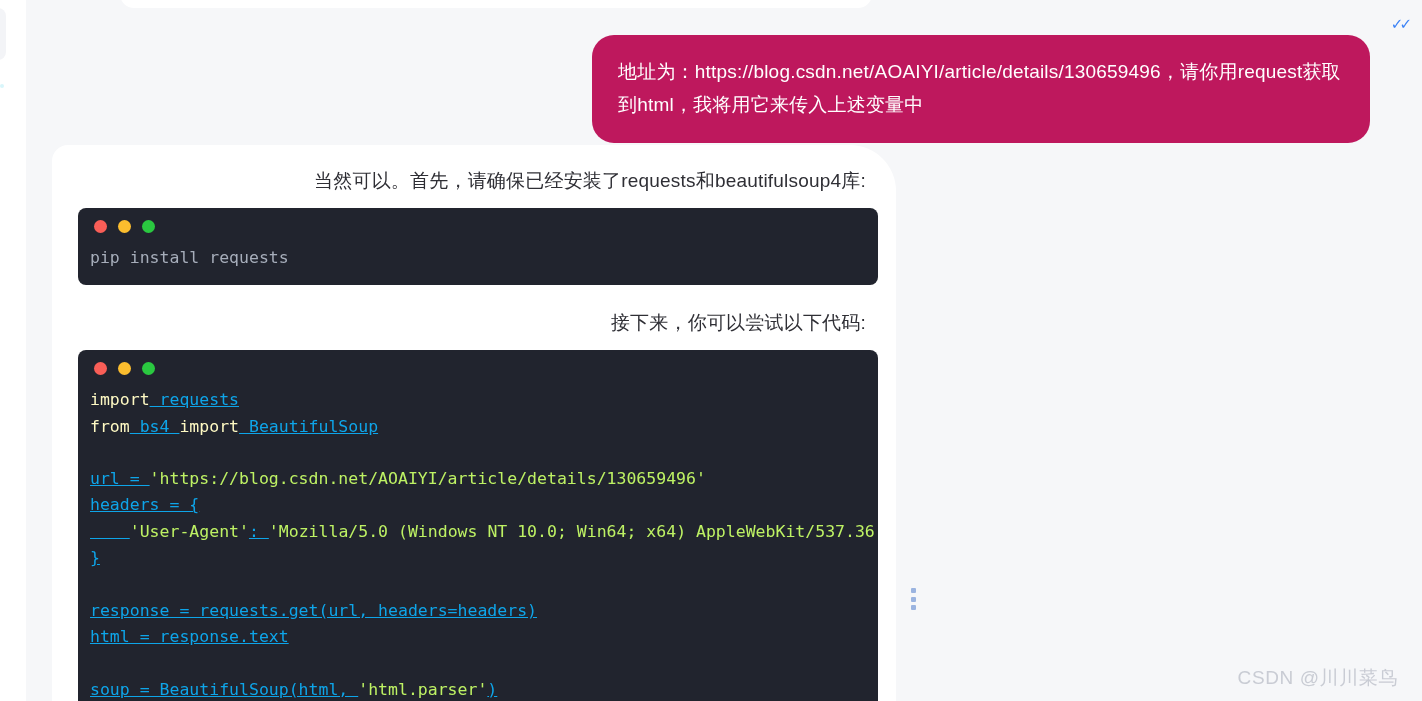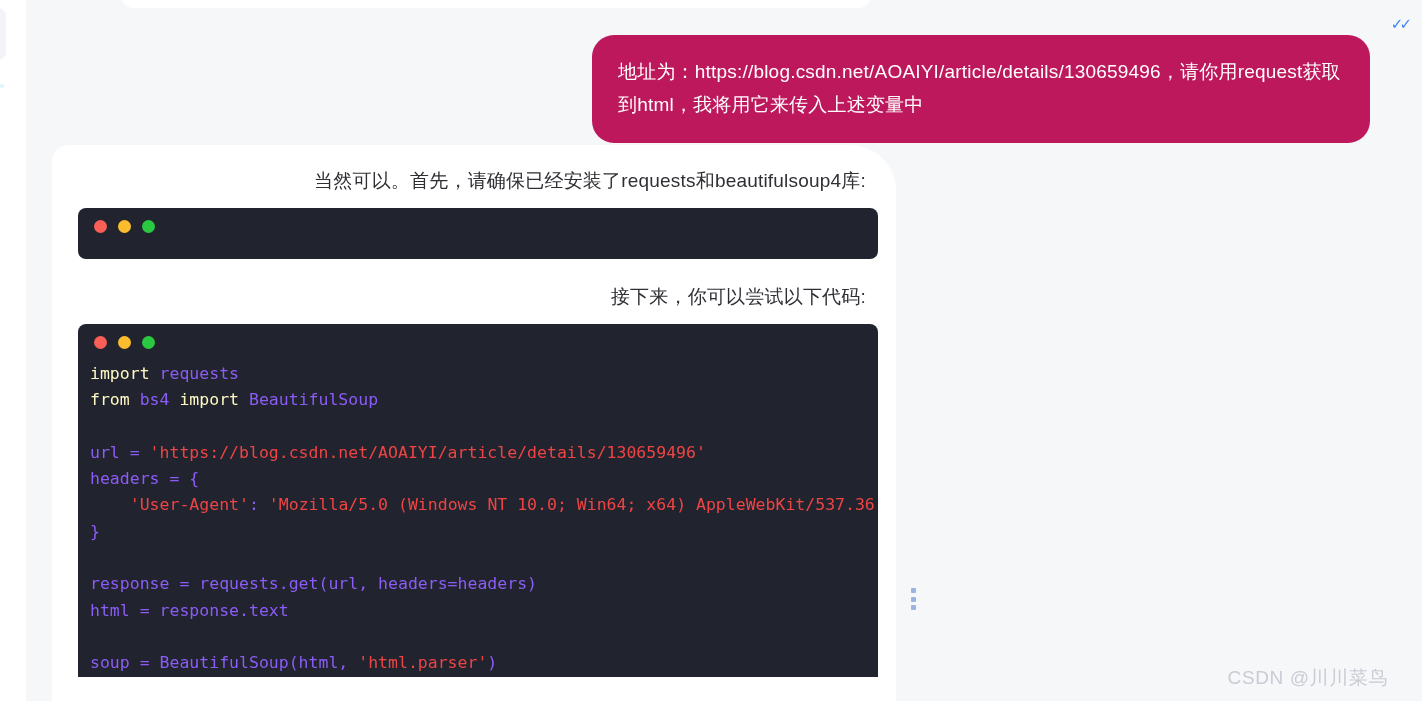--- a/index.html
+++ b/index.html
@@ -210,7 +210,7 @@
         <span class="dot yellow"></span>
         <span class="dot green"></span>
       </div>
-      <div class="code-body" id="code1"></div>
+      <div class="code-body" id="code1"><div class="code-line">pip install requests</div></div>
     </div>
 
     <div class="para second">接下来，你可以尝试以下代码:</div>

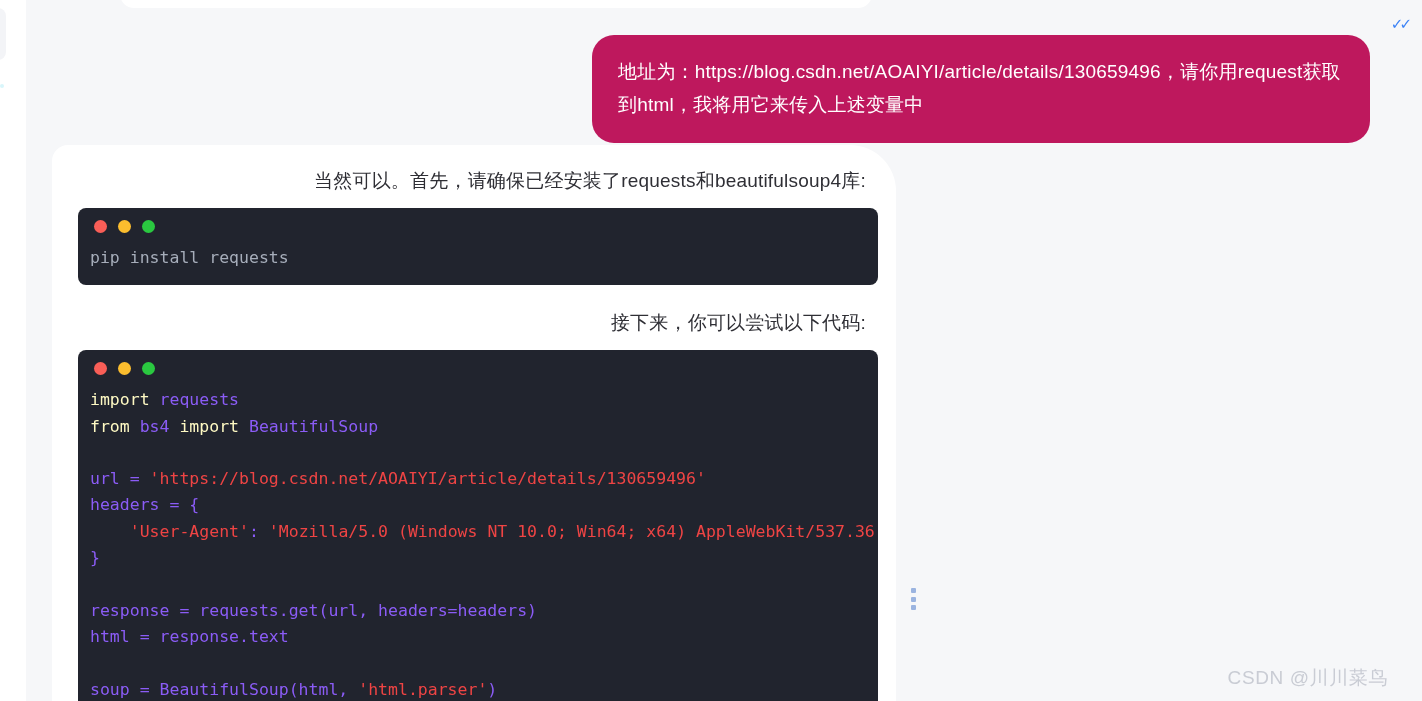--- a/index.html
+++ b/index.html
@@ -155,7 +155,7 @@
   }
   .tok-kw  { color: #fef9c3; }
   .tok-str { color: #ef4444; }
-  .tok-pl  { color: #8b5cf6; }
+  .tok-pl  { color: #0ea5e9; text-decoration: underline; }
 
   
   .drag-handle {

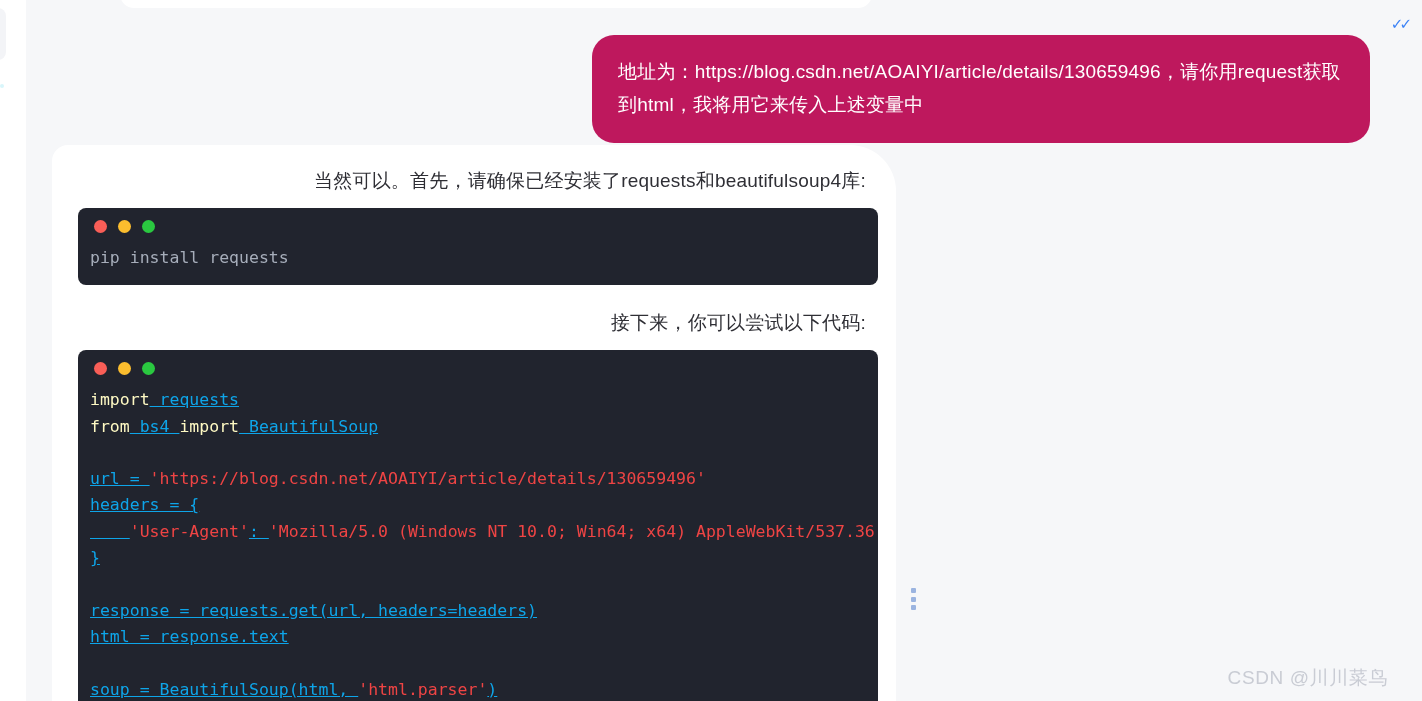--- a/index.html
+++ b/index.html
@@ -154,7 +154,7 @@
     height: 26.3px;
   }
   .tok-kw  { color: #fef9c3; }
-  .tok-str { color: #ef4444; }
+  .tok-str { color: #bef264; }
   .tok-pl  { color: #0ea5e9; text-decoration: underline; }
 
   

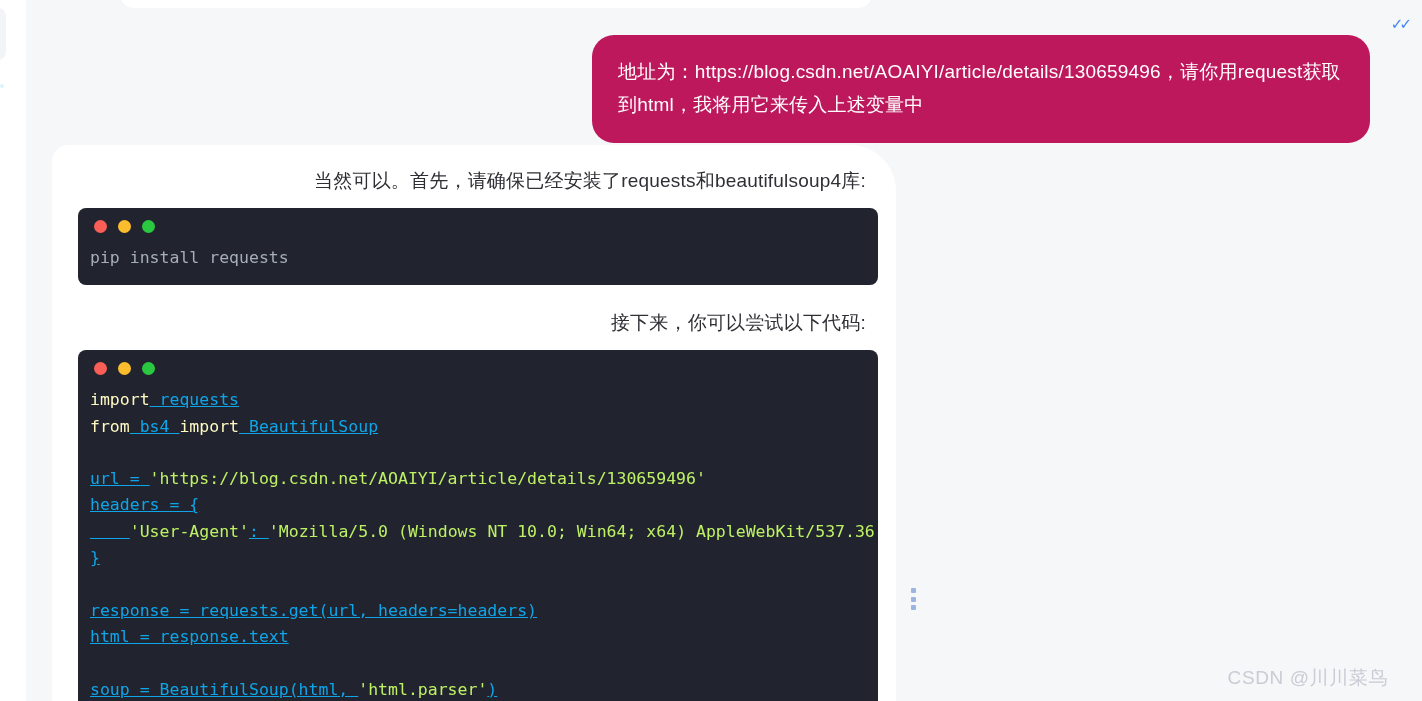--- a/index.html
+++ b/index.html
@@ -177,7 +177,7 @@
   
   .watermark {
     position: absolute;
-    right: 34px; bottom: 10px;
+    right: 24px; bottom: 10px;
     color: #c9ccd4;
     font-size: 19px;
     letter-spacing: 0.6px;

